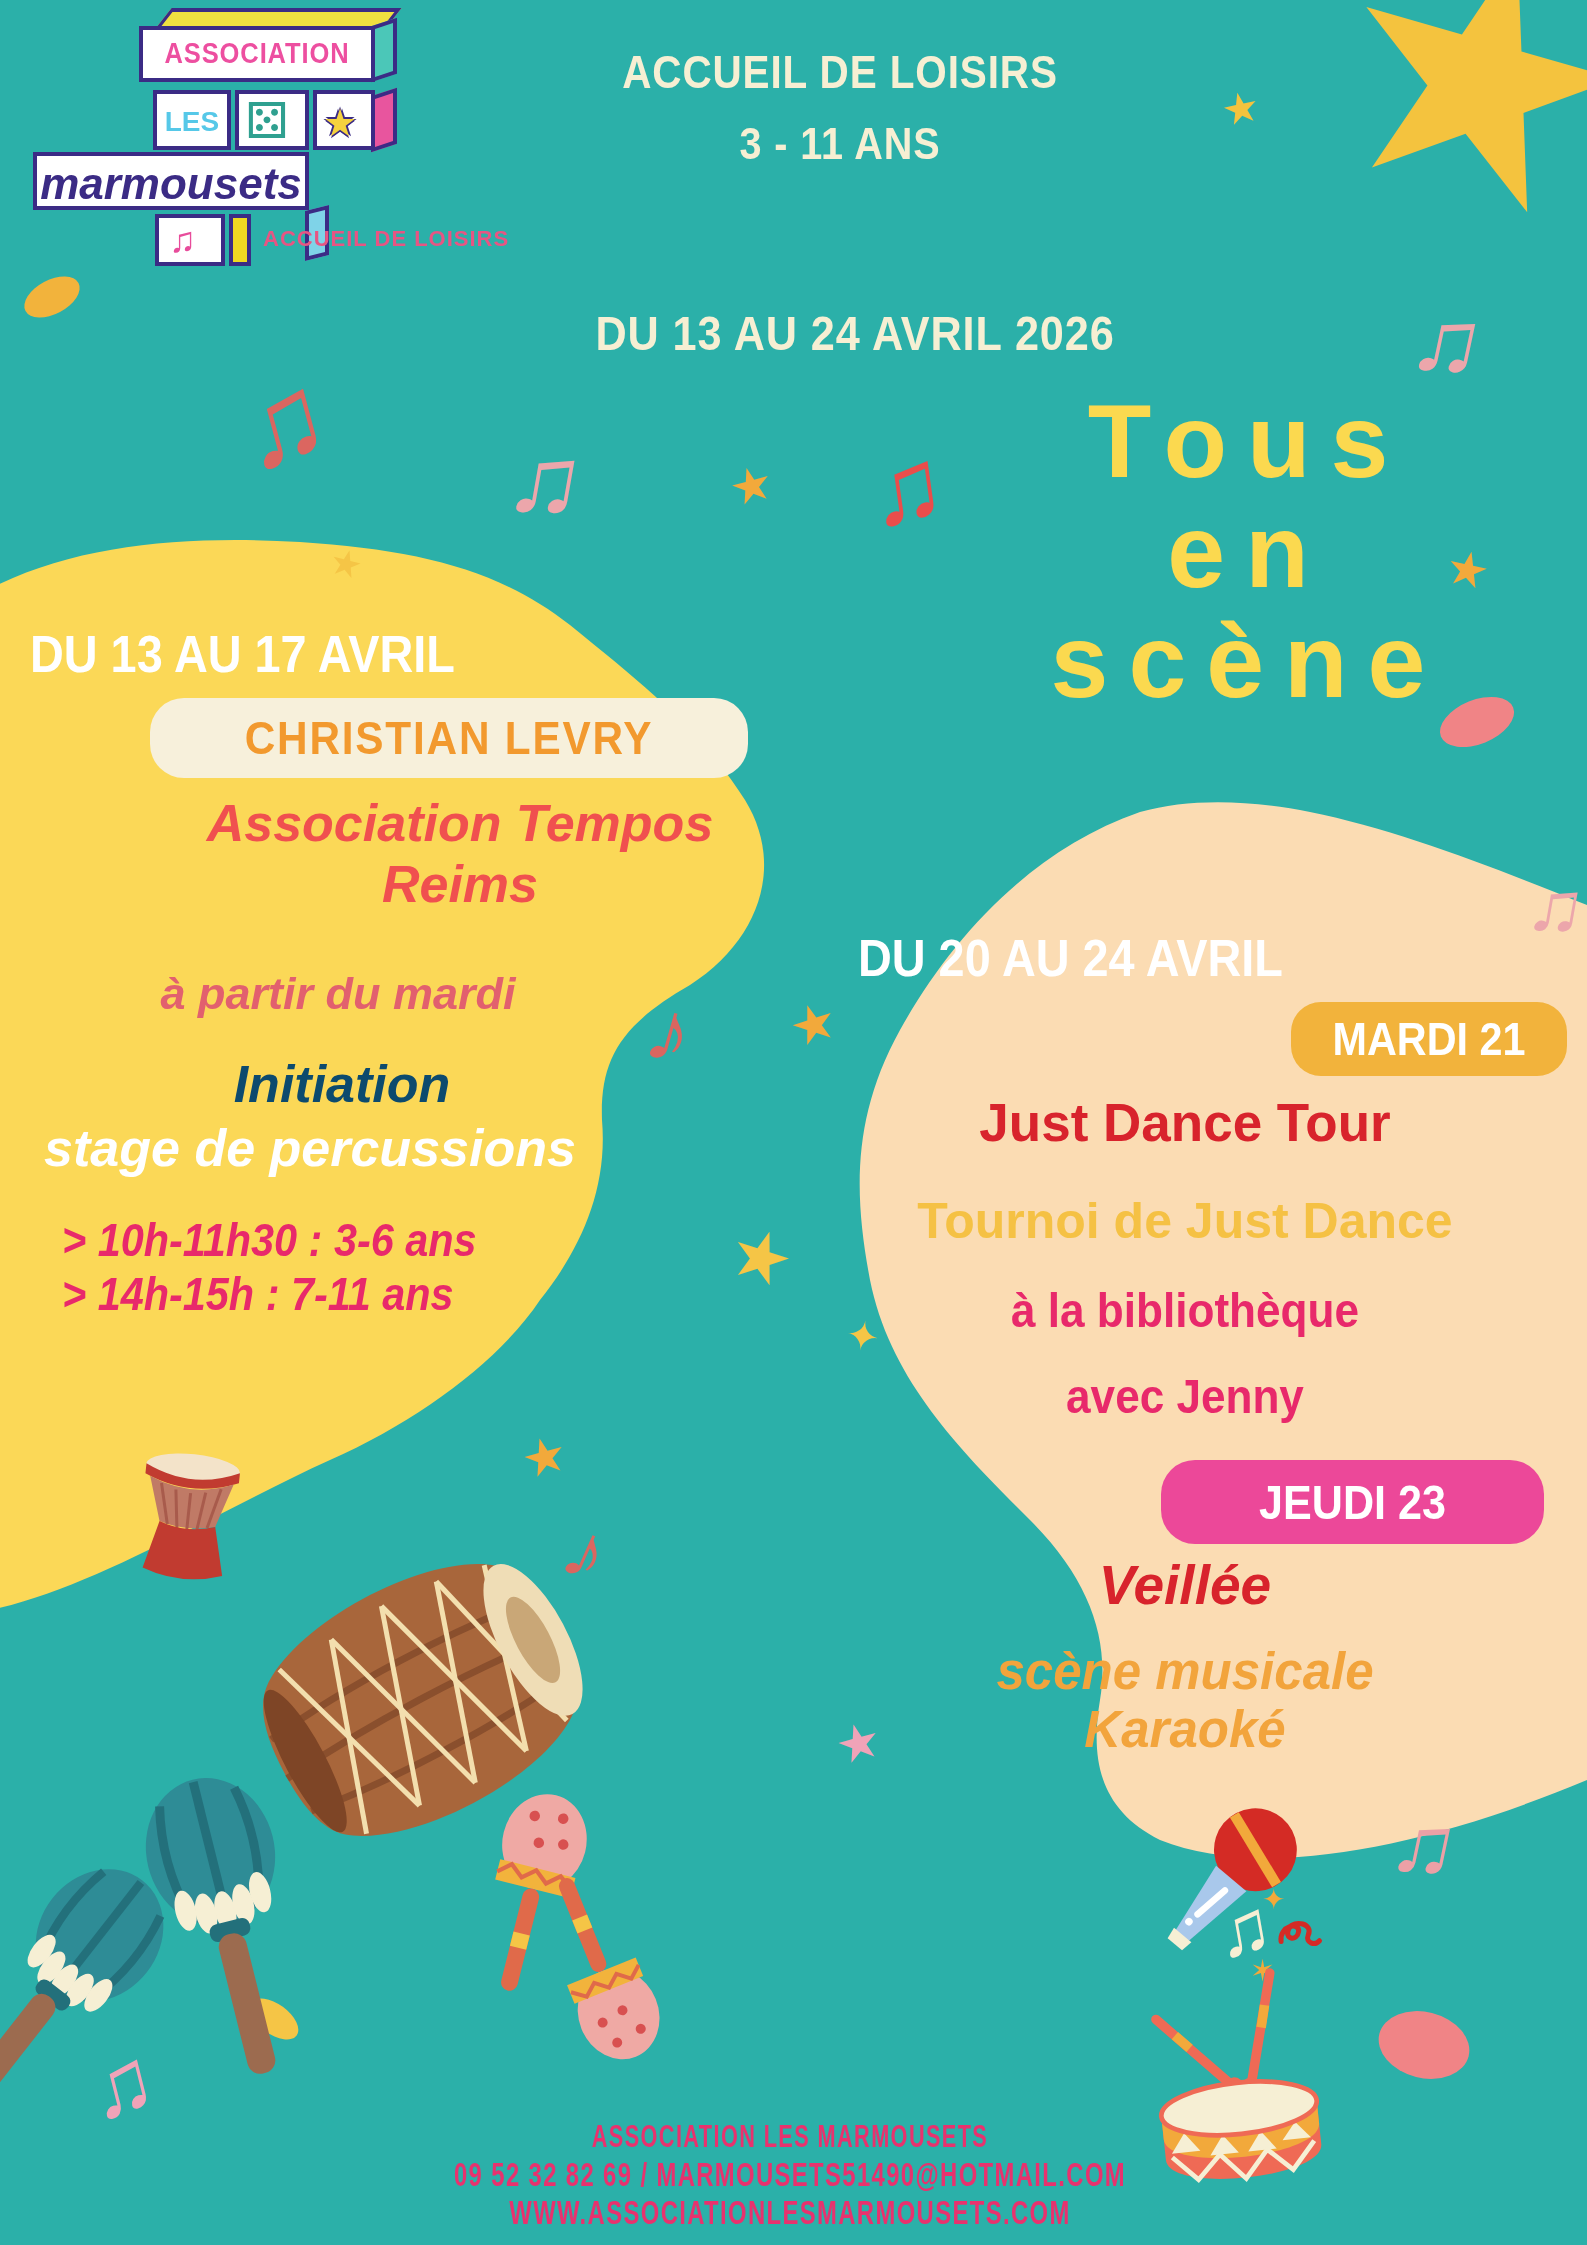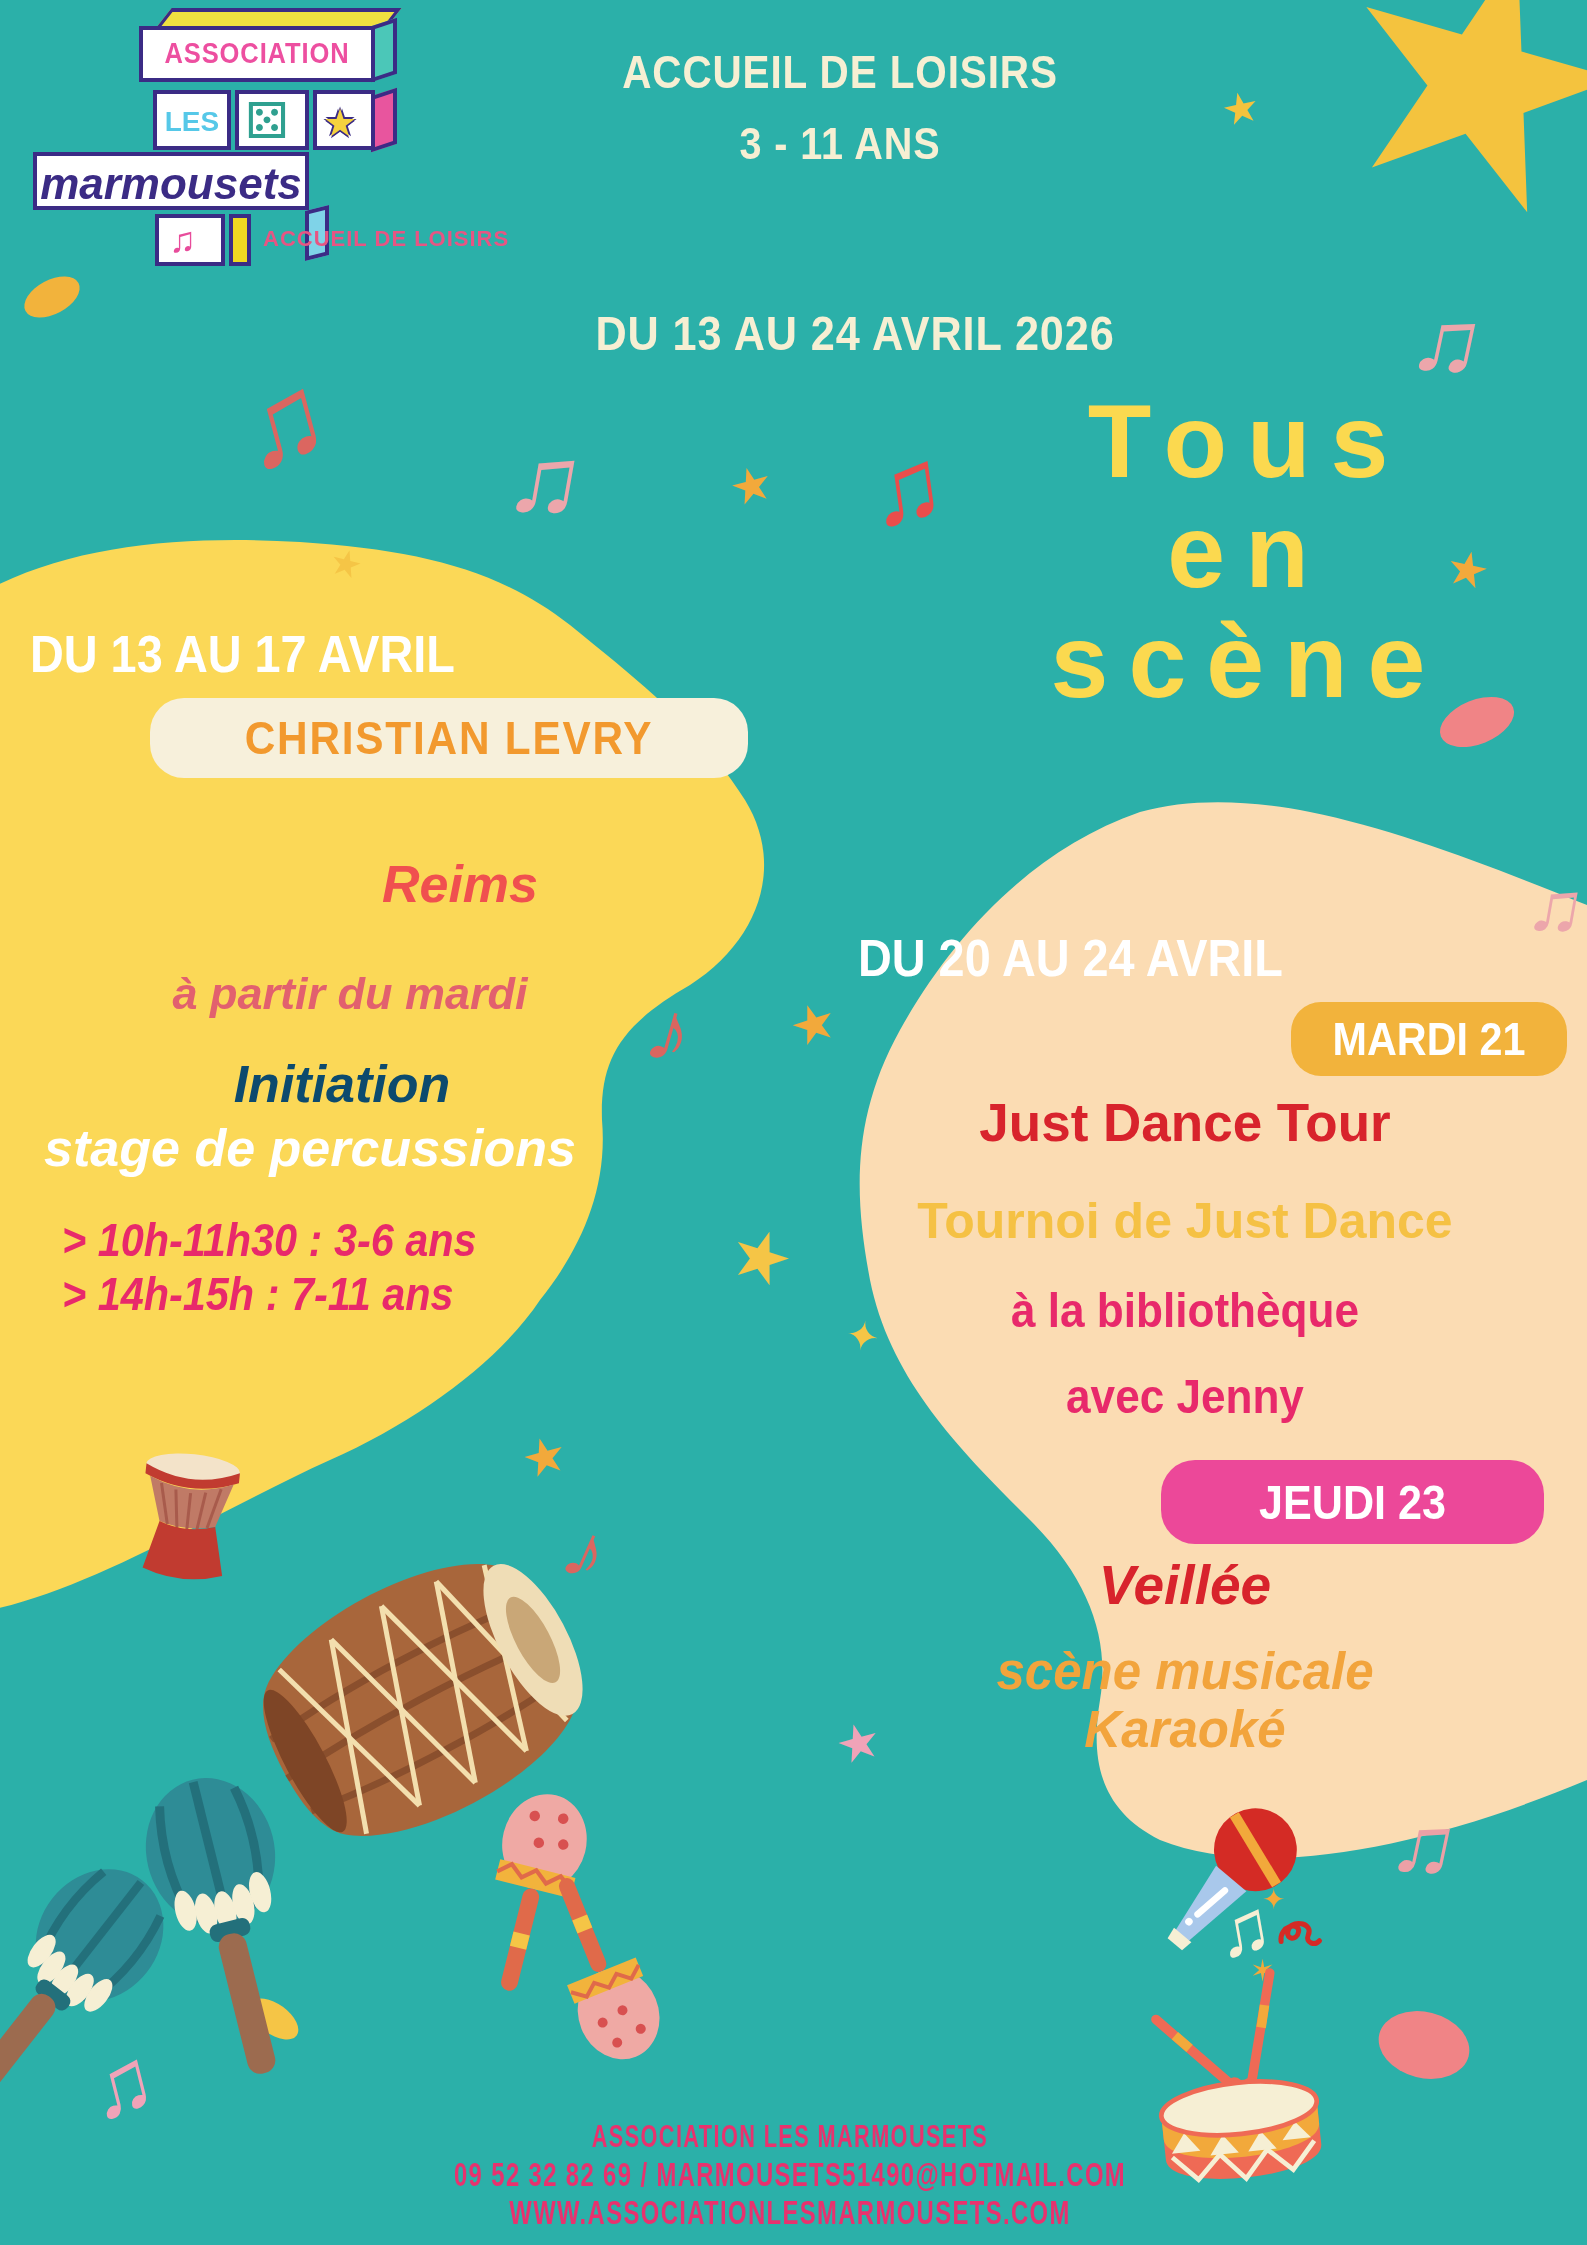--- a/index.html
+++ b/index.html
@@ -119,6 +119,7 @@
   <div class="pill" style="left:150px;top:698px;width:598px;height:80px;background:#F7F0DB;border-radius:34px;">
     <span style="line-height:80px;font-size:47px;color:#F2992E;letter-spacing:2px;transform:scaleX(.9);transform-origin:center;">CHRISTIAN LEVRY</span>
   </div>
+  <p class="t b i ctr" style="left:160px;top:795px;width:600px;font-size:52px;color:#F0504F;">Association Tempos</p>
   <p class="t b i ctr" style="left:160px;top:856px;width:600px;font-size:52px;color:#F0504F;">Reims</p>
   <p class="t b i ctr" style="left:90px;top:970px;width:520px;font-size:45px;color:#E2606E;">à partir du mardi</p>
   <p class="t b i ctr" style="left:92px;top:1056px;width:500px;font-size:52px;color:#0c4a6e;">Initiation</p>

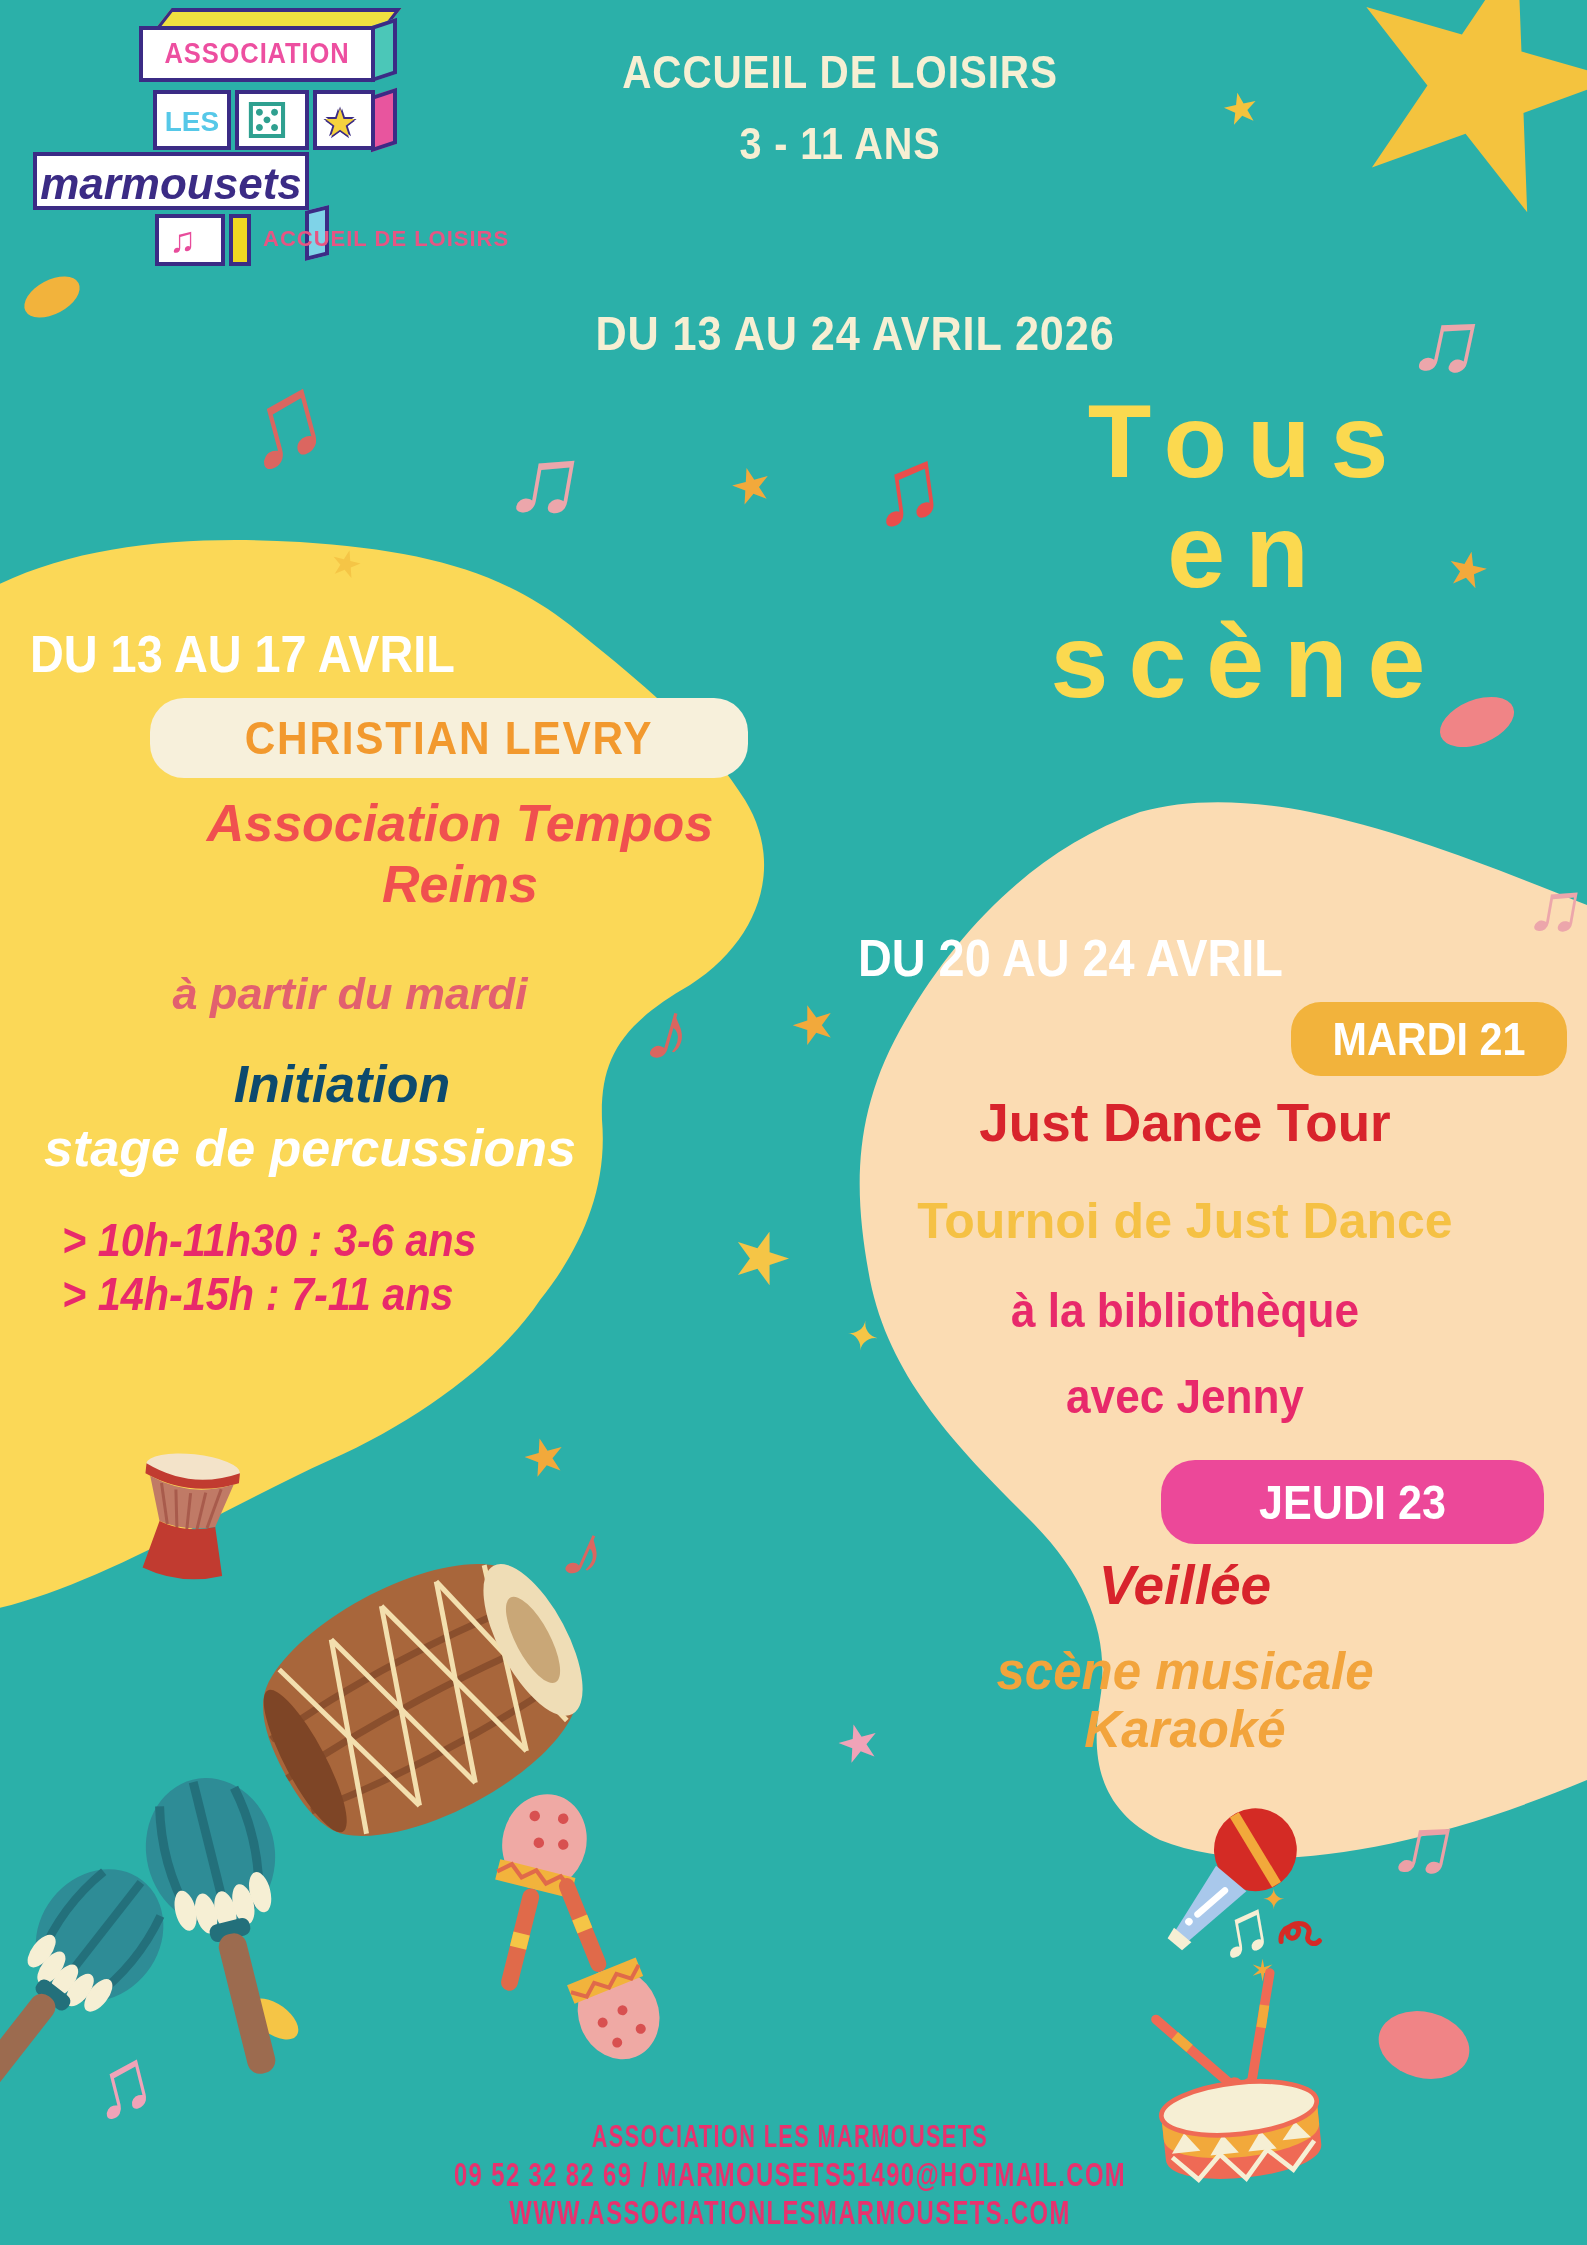--- a/index.html
+++ b/index.html
@@ -121,7 +121,7 @@
   </div>
   <p class="t b i ctr" style="left:160px;top:795px;width:600px;font-size:52px;color:#F0504F;">Association Tempos</p>
   <p class="t b i ctr" style="left:160px;top:856px;width:600px;font-size:52px;color:#F0504F;">Reims</p>
-  <p class="t b i ctr" style="left:90px;top:970px;width:520px;font-size:45px;color:#E2606E;">à partir du mardi</p>
+  <p class="t b i ctr" style="left:78px;top:970px;width:520px;font-size:45px;color:#E2606E;">à partir du mardi</p>
   <p class="t b i ctr" style="left:92px;top:1056px;width:500px;font-size:52px;color:#0c4a6e;">Initiation</p>
   <p class="t b i ctr" style="left:0px;top:1120px;width:620px;font-size:52px;color:#FFFFFF;">stage de percussions</p>
   <p class="t b i cx90l" style="left:62px;top:1216px;font-size:46px;color:#E8296B;">&gt; 10h-11h30 : 3-6 ans</p>

